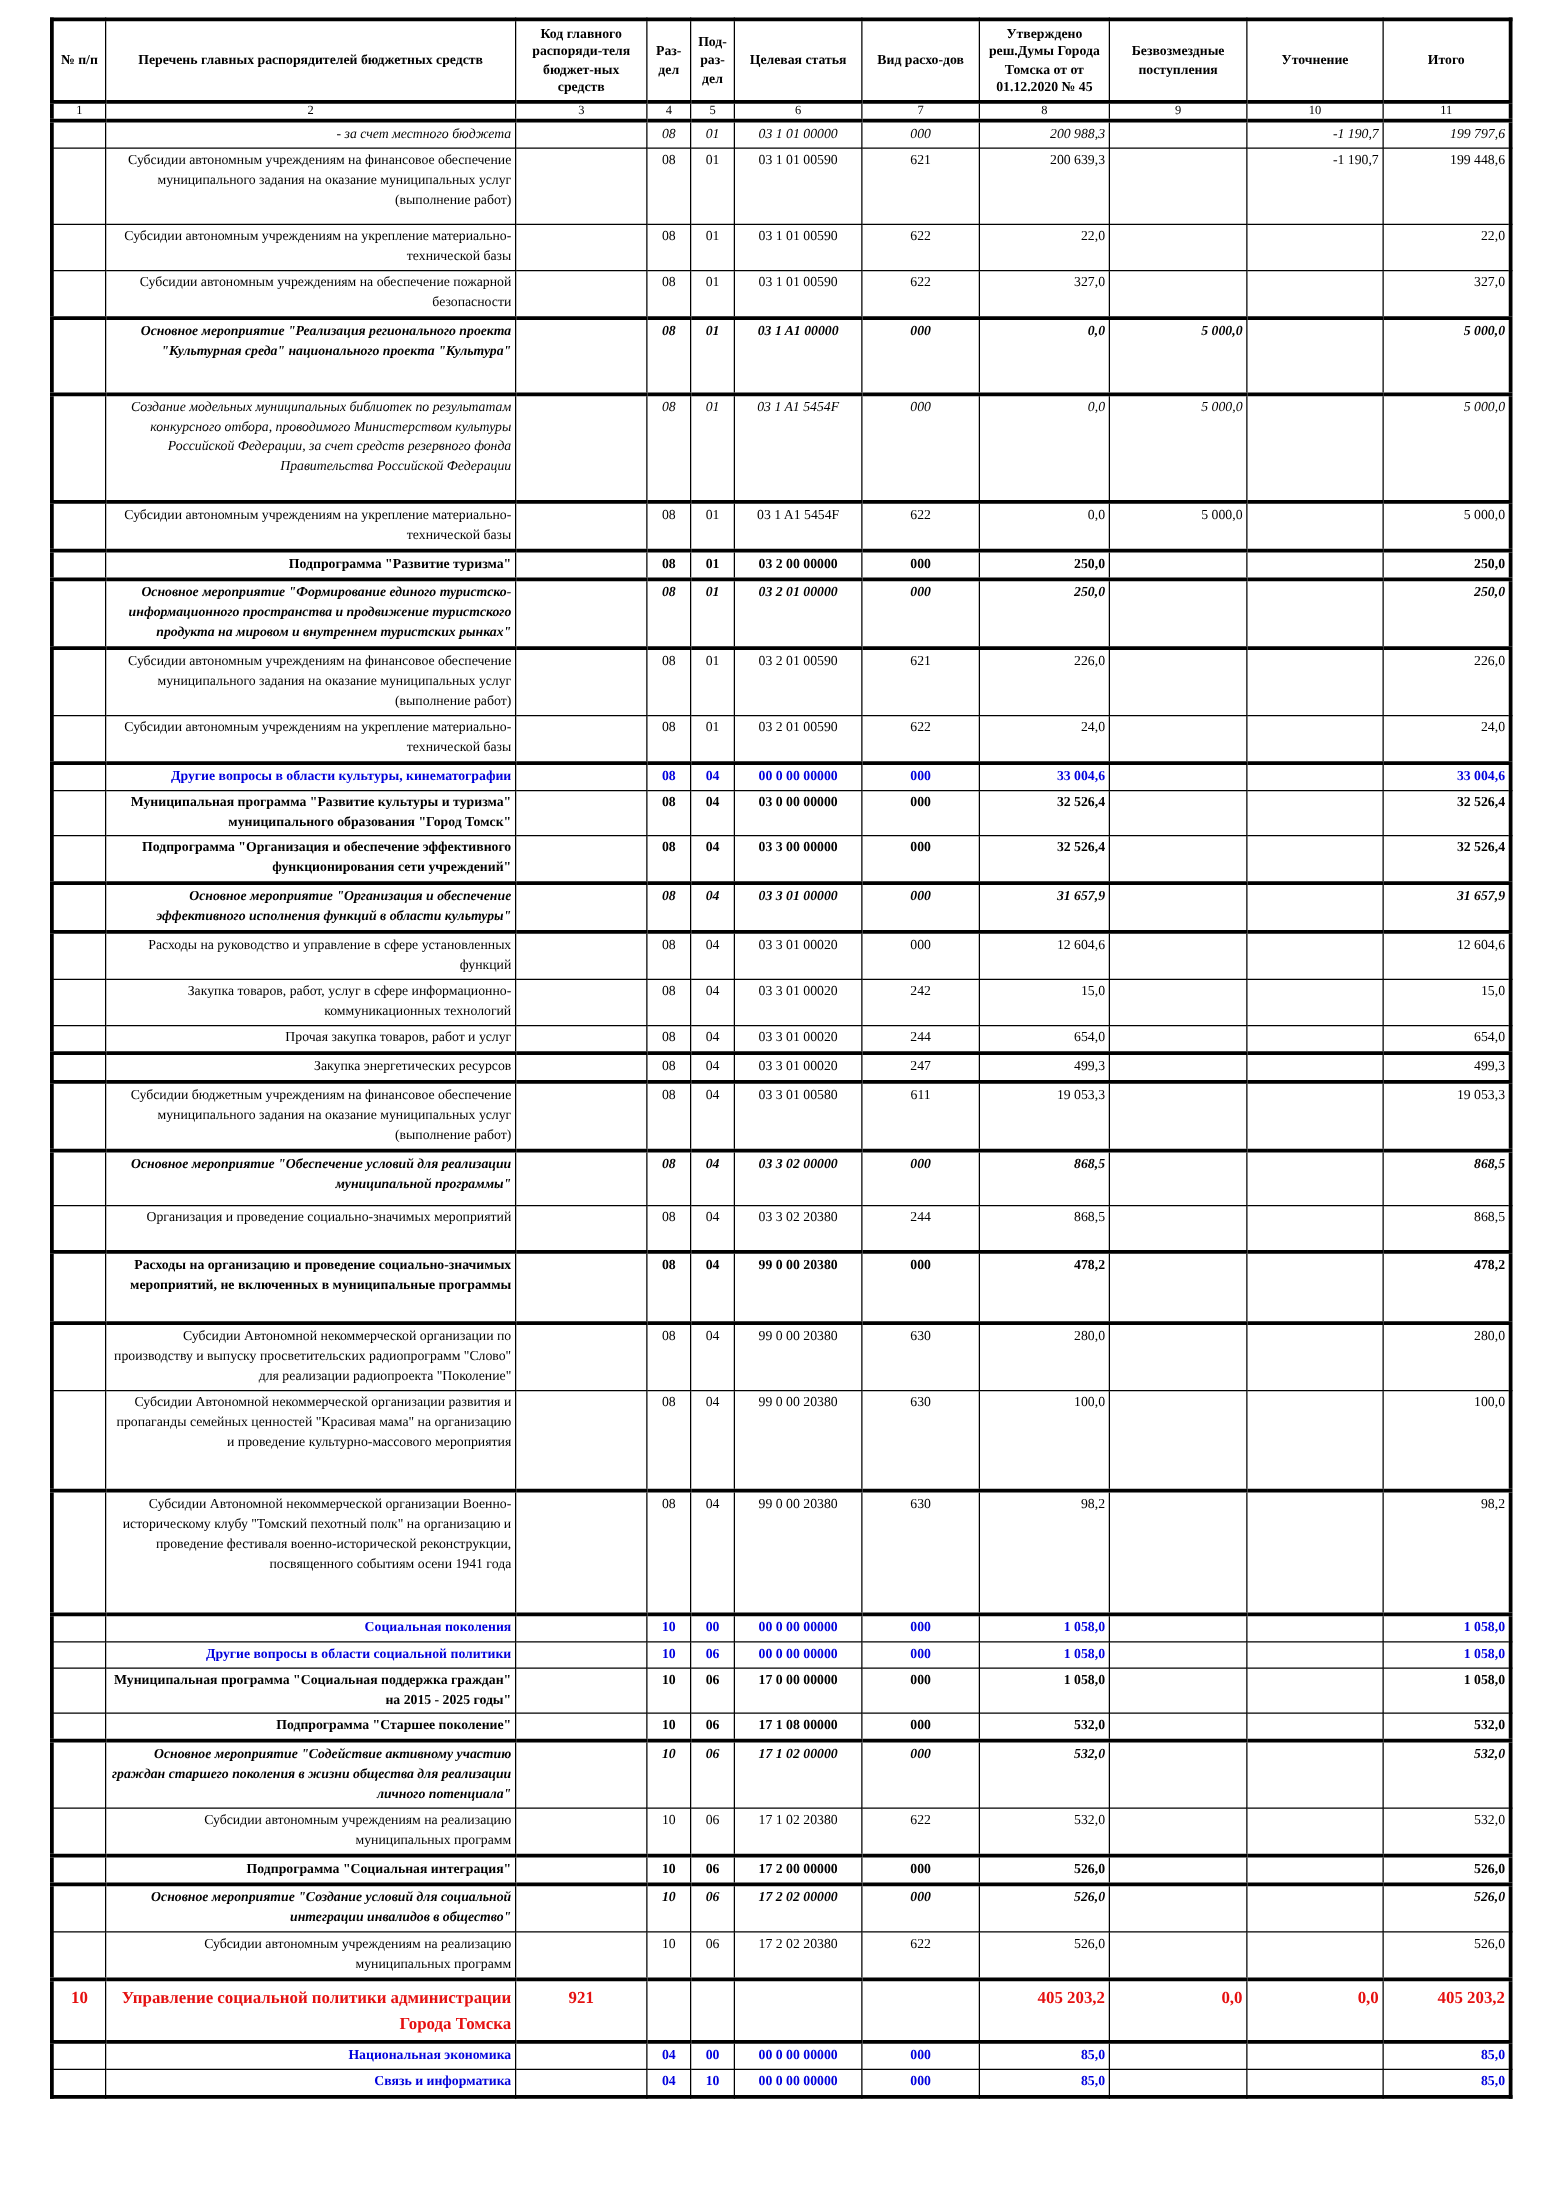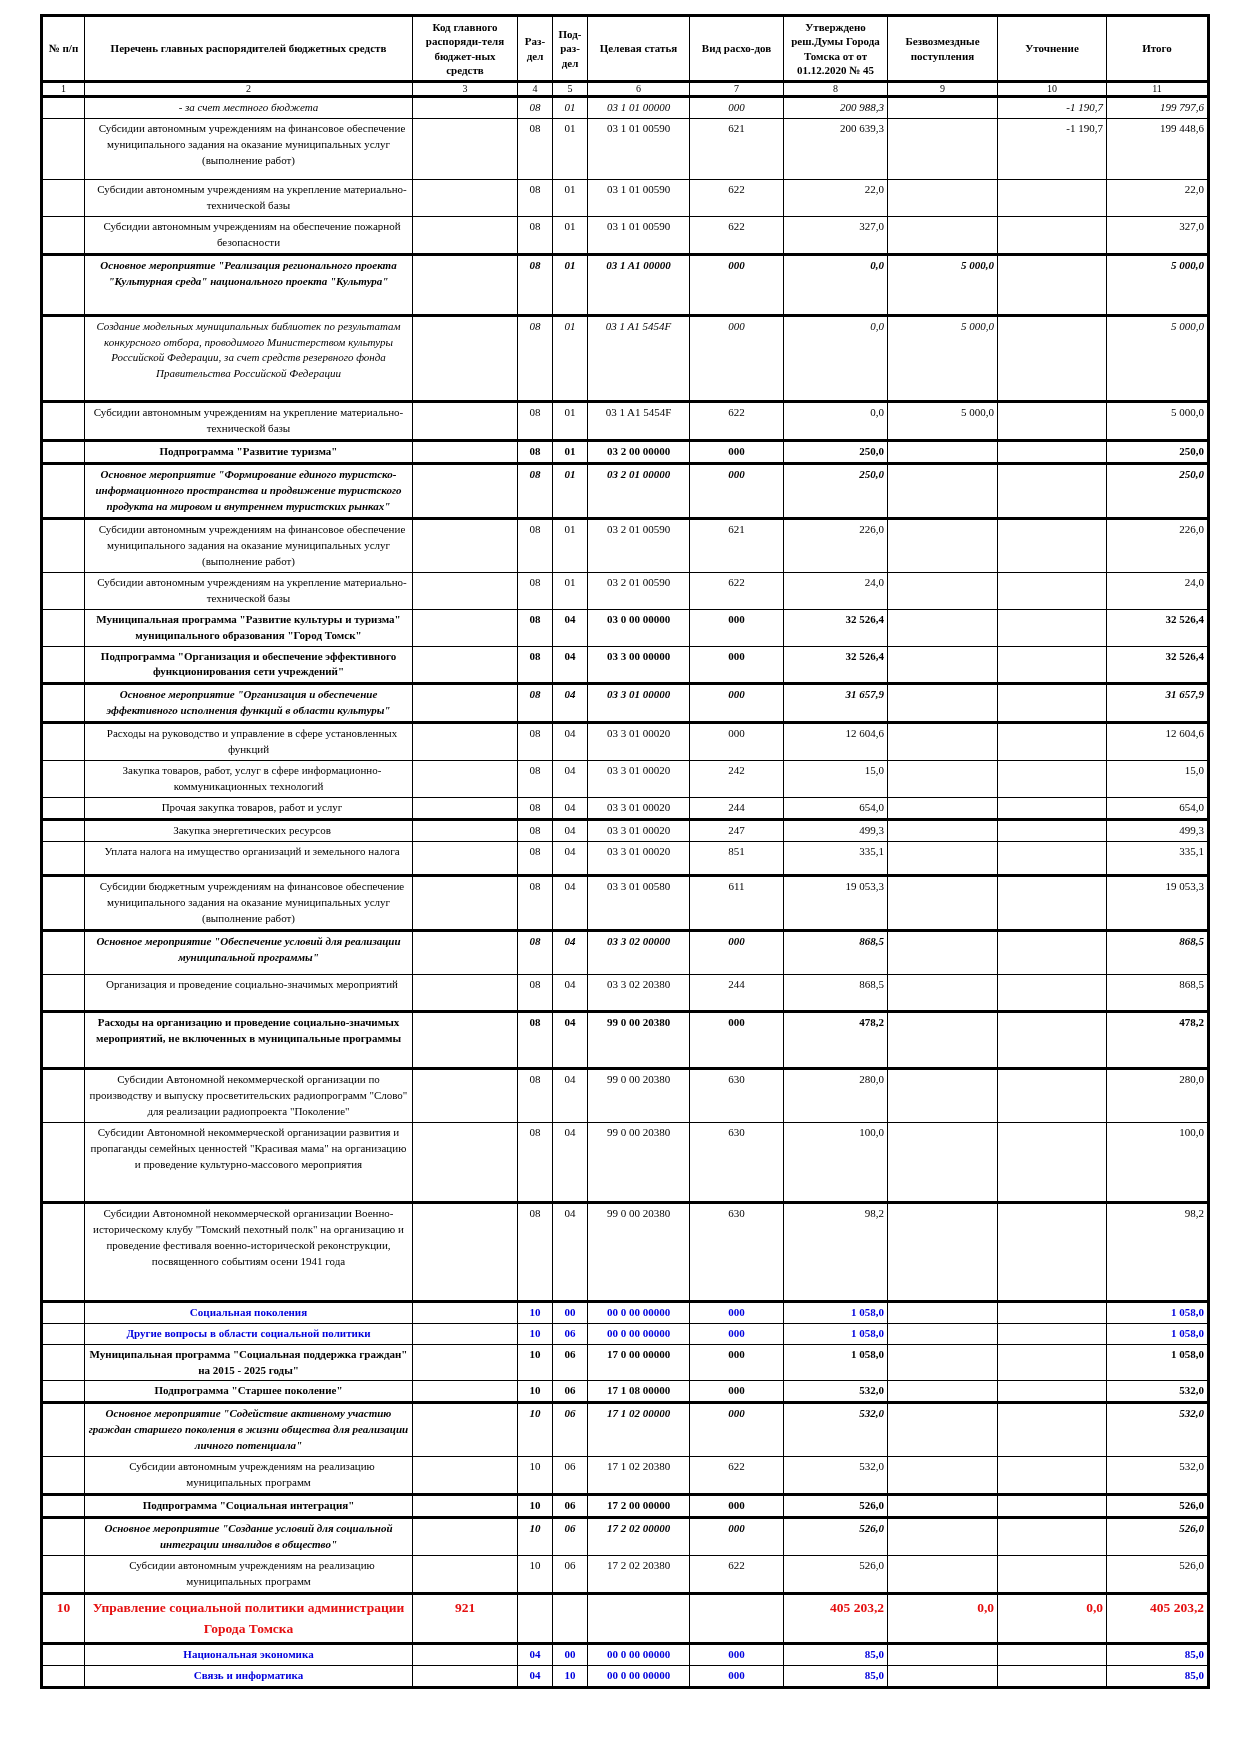--- a/index.html
+++ b/index.html
@@ -11,7 +11,7 @@
   thead tr.numrow th{font-weight:normal;font-size:10px;padding:0 2px;border-top:3px solid #000;border-bottom:3px solid #000;line-height:1.2;}
   td.c{text-align:center;}
   td.r{text-align:right;}
-  td.l{text-align:center;}
+  td.l{text-align:right;}
   td.ind{text-indent:7px;}
   tr.thick td{border-top:3px solid #000;}
   tr.i td{font-style:italic;}

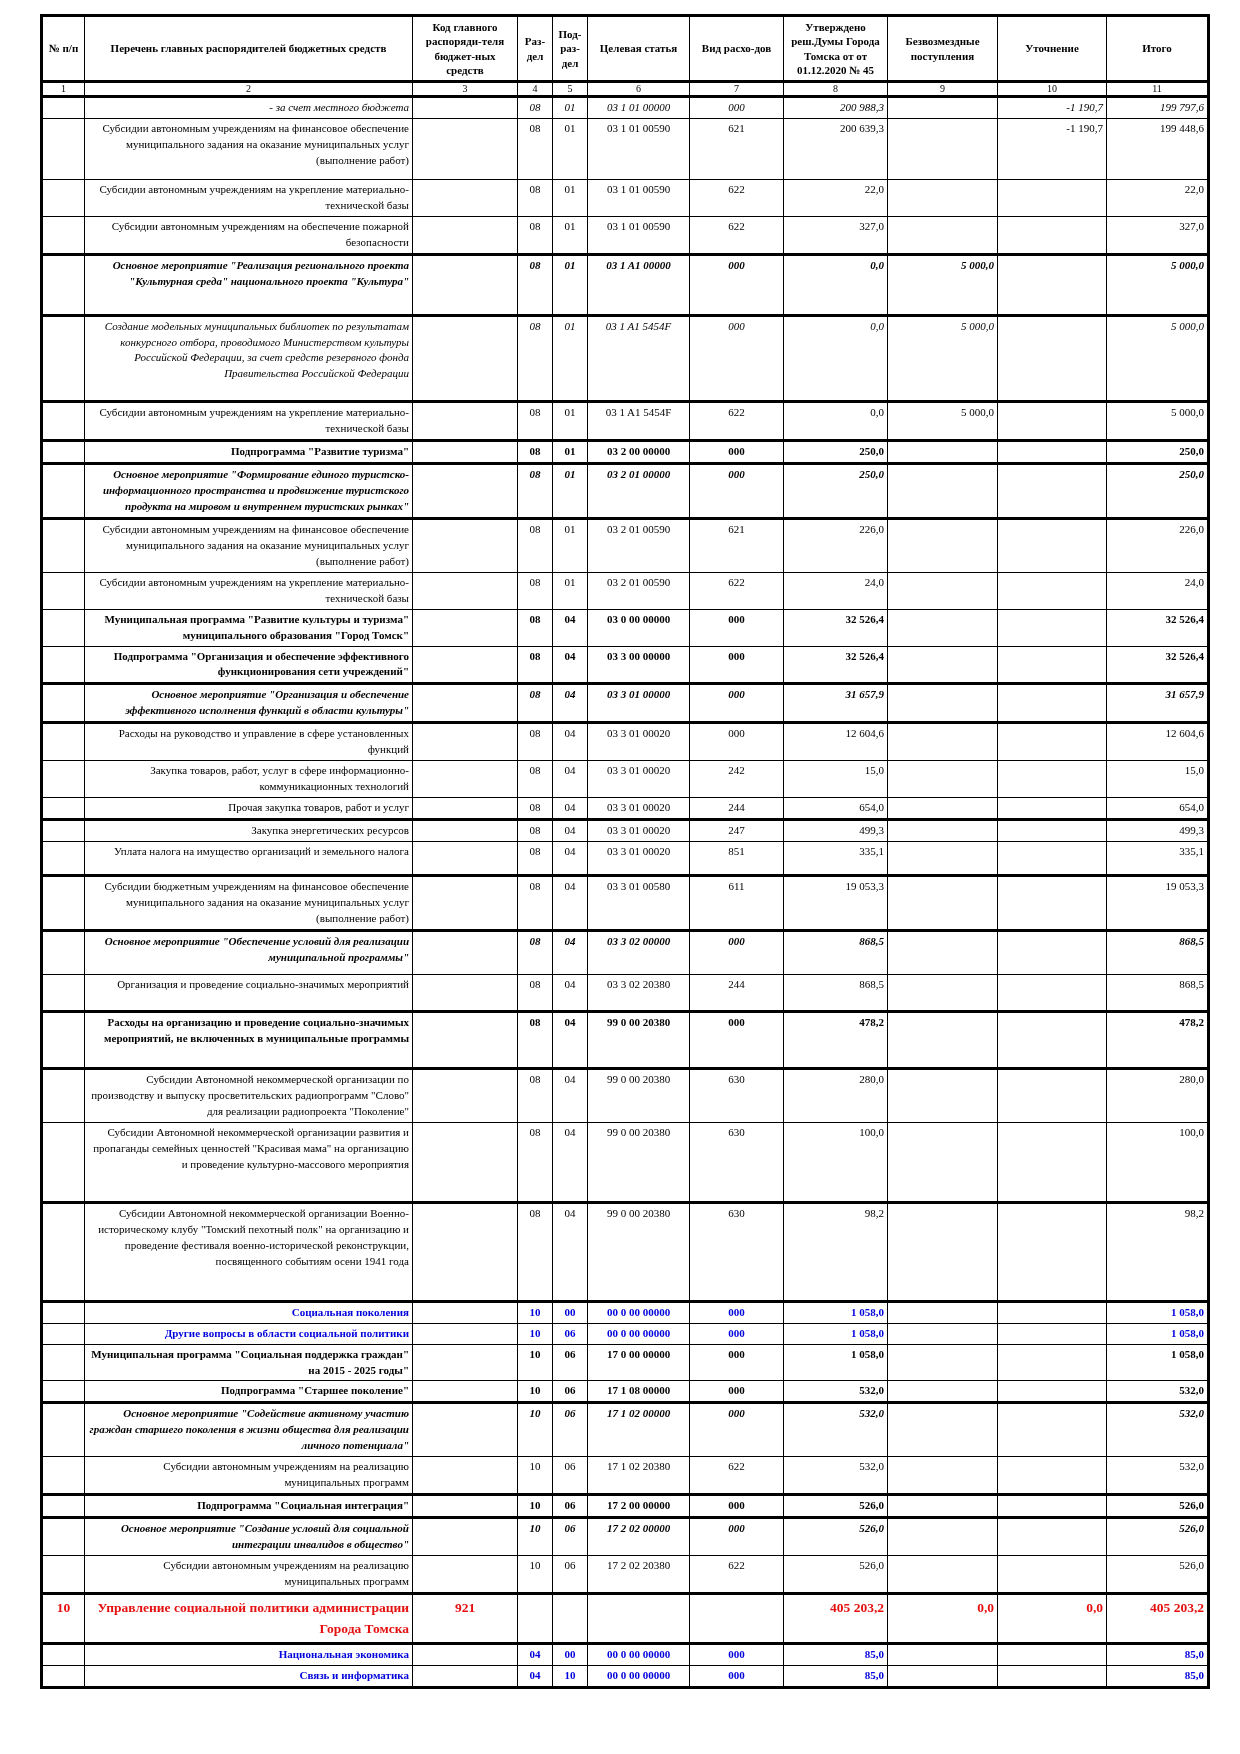--- a/index.html
+++ b/index.html
@@ -210,6 +210,19 @@
           <td class="r"></td>
           <td class="r">24,0</td>
         </tr>
+        <tr class="blue thick">
+          <td class="c"></td>
+          <td class="l">Другие вопросы в области культуры, кинематографии</td>
+          <td class="c"></td>
+          <td class="c">08</td>
+          <td class="c">04</td>
+          <td class="c">00 0 00 00000</td>
+          <td class="c">000</td>
+          <td class="r">33 004,6</td>
+          <td class="r"></td>
+          <td class="r"></td>
+          <td class="r">33 004,6</td>
+        </tr>
         <tr class="b">
           <td class="c"></td>
           <td class="l">Муниципальная программа "Развитие культуры и туризма" муниципального образования "Город Томск"</td>

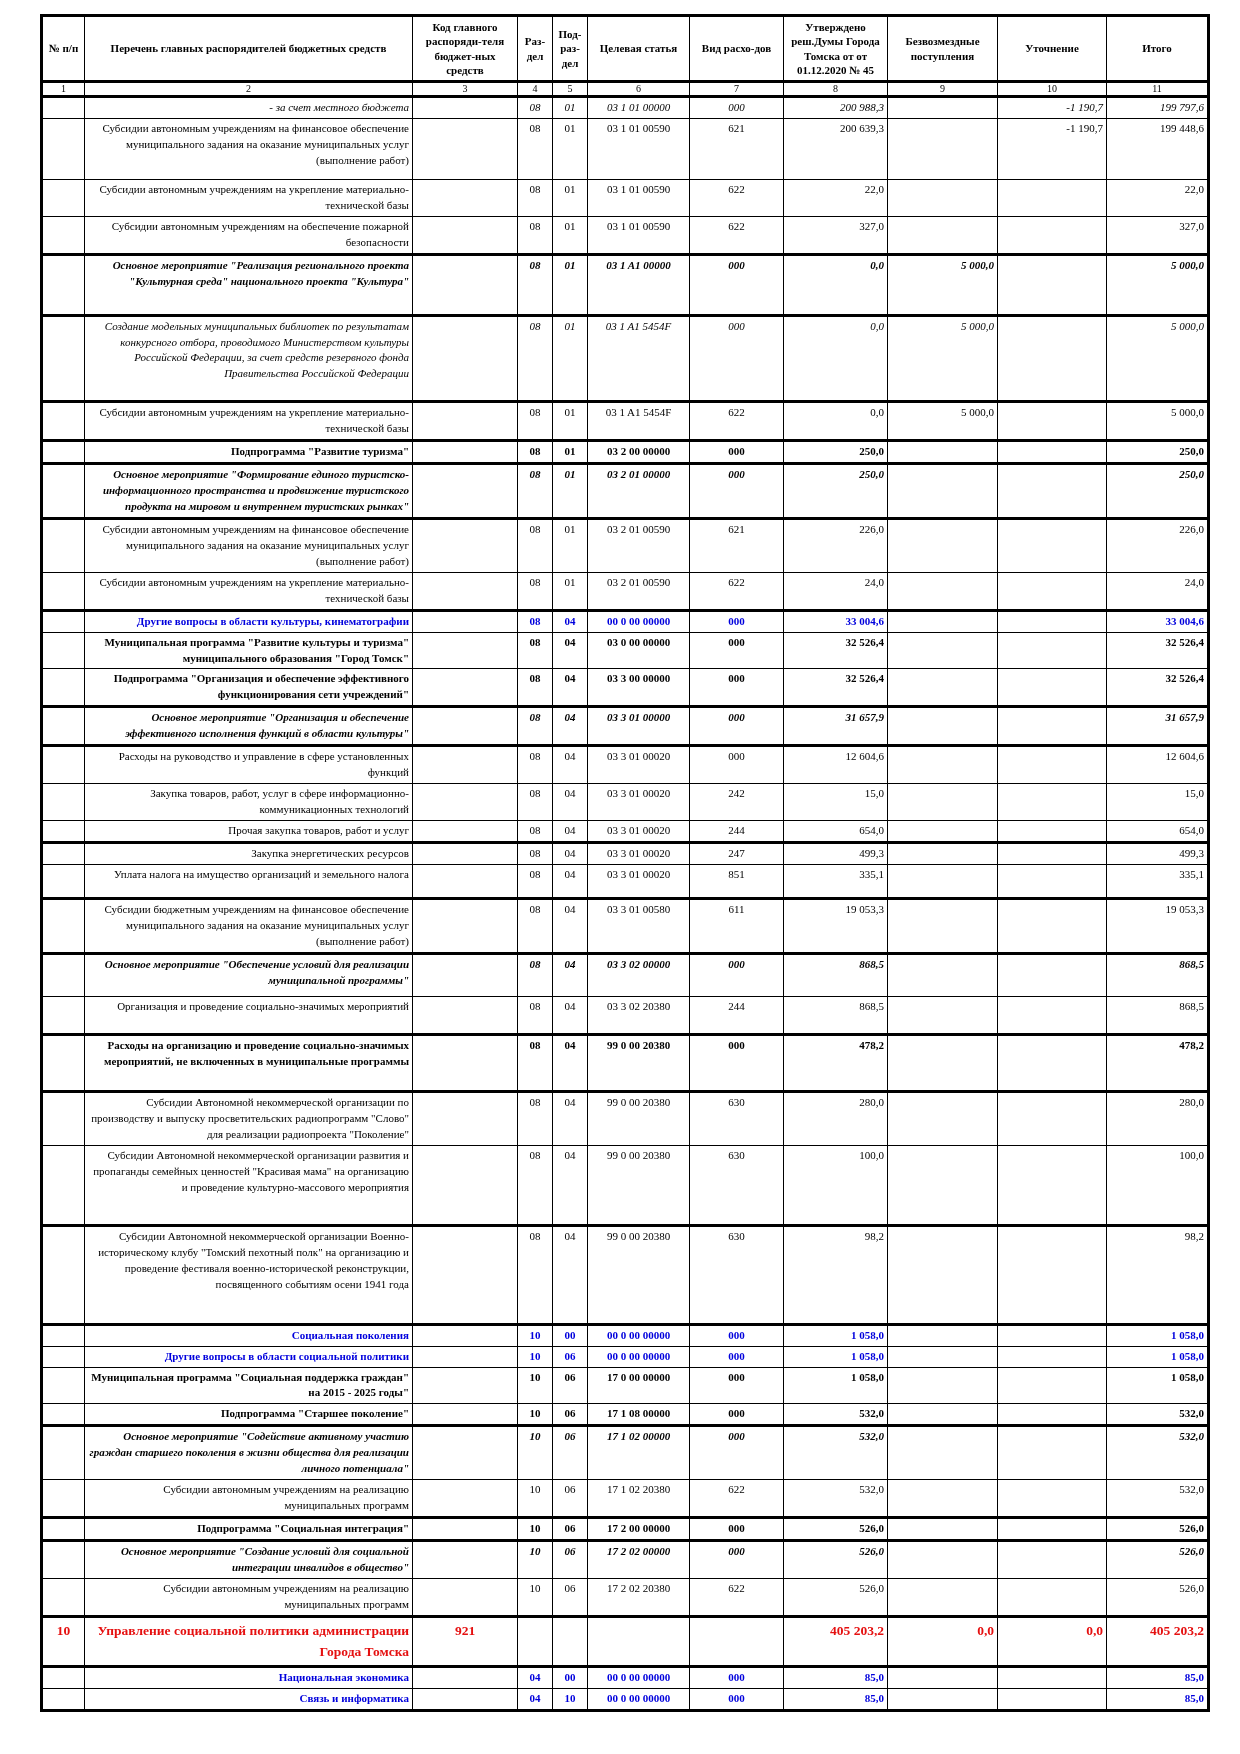--- a/index.html
+++ b/index.html
@@ -314,19 +314,6 @@
           <td class="r"></td>
           <td class="r">499,3</td>
         </tr>
-        <tr class="">
-          <td class="c" style="padding-bottom: 14px;"></td>
-          <td class="l ind" style="padding-bottom: 14px;">Уплата налога на имущество организаций и земельного налога</td>
-          <td class="c" style="padding-bottom: 14px;"></td>
-          <td class="c" style="padding-bottom: 14px;">08</td>
-          <td class="c" style="padding-bottom: 14px;">04</td>
-          <td class="c" style="padding-bottom: 14px;">03 3 01 00020</td>
-          <td class="c" style="padding-bottom: 14px;">851</td>
-          <td class="r" style="padding-bottom: 14px;">335,1</td>
-          <td class="r" style="padding-bottom: 14px;"></td>
-          <td class="r" style="padding-bottom: 14px;"></td>
-          <td class="r" style="padding-bottom: 14px;">335,1</td>
-        </tr>
         <tr class=" thick">
           <td class="c"></td>
           <td class="l ind">Субсидии бюджетным учреждениям на финансовое обеспечение муниципального задания на оказание муниципальных услуг (выполнение работ)</td>

